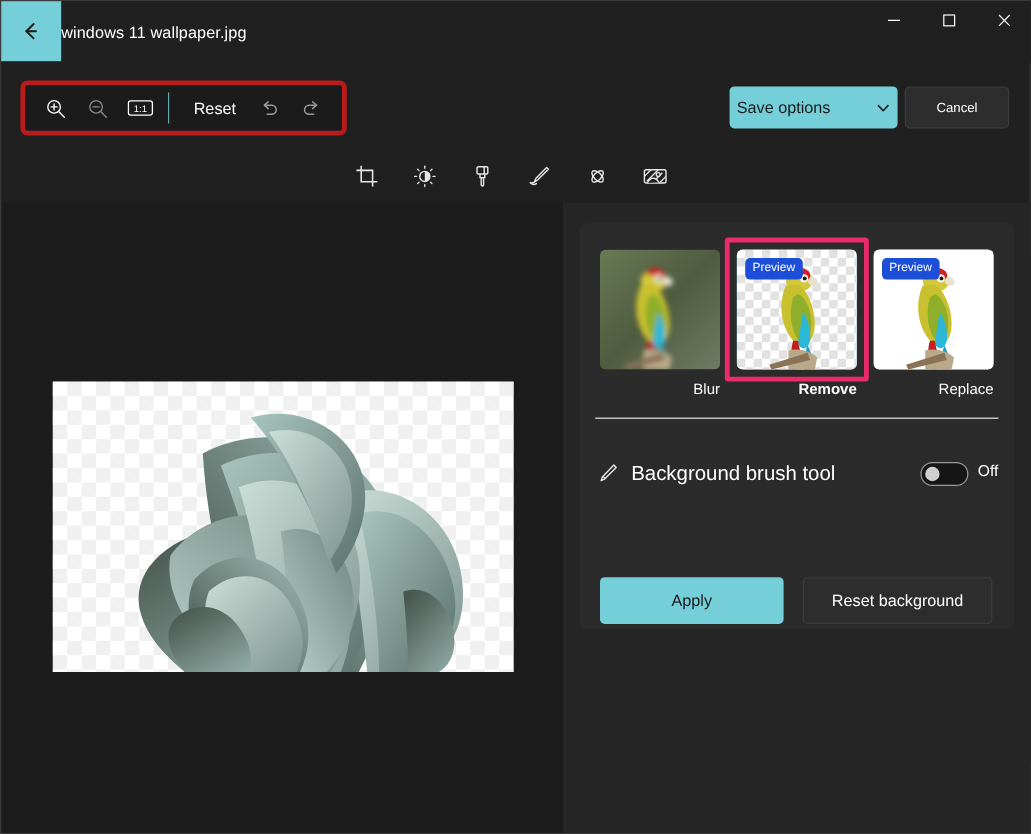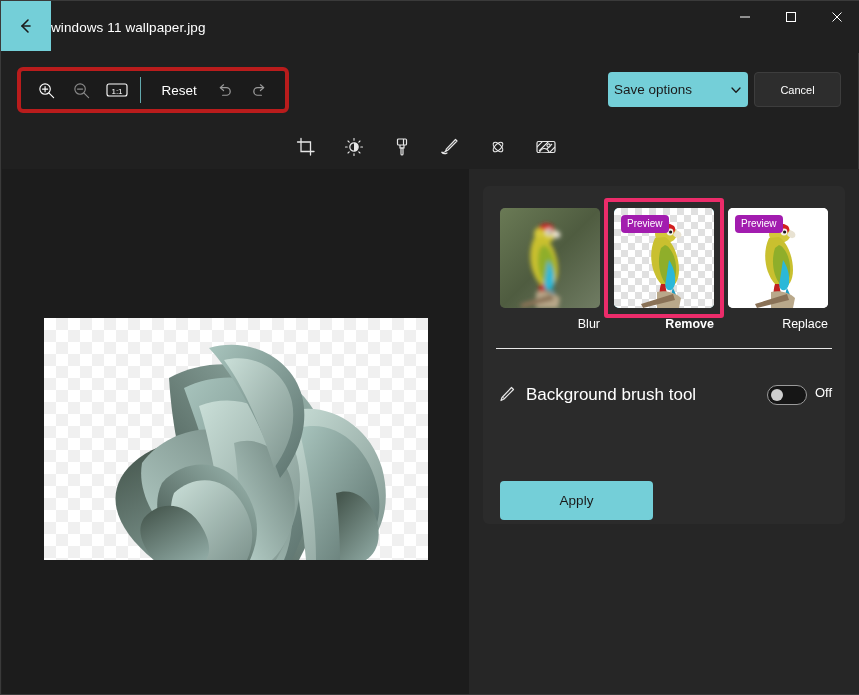--- a/index.html
+++ b/index.html
@@ -167,7 +167,7 @@
   }
   .preview-badge {
     position: absolute; top: 7px; left: 7px;
-    background: #a21caf; color: #ffffff;
+    background: #1d4ed8; color: #ffffff;
     font-size: 10px; line-height: 1;
     padding: 4px 6px; border-radius: 4px;
     z-index: 3;

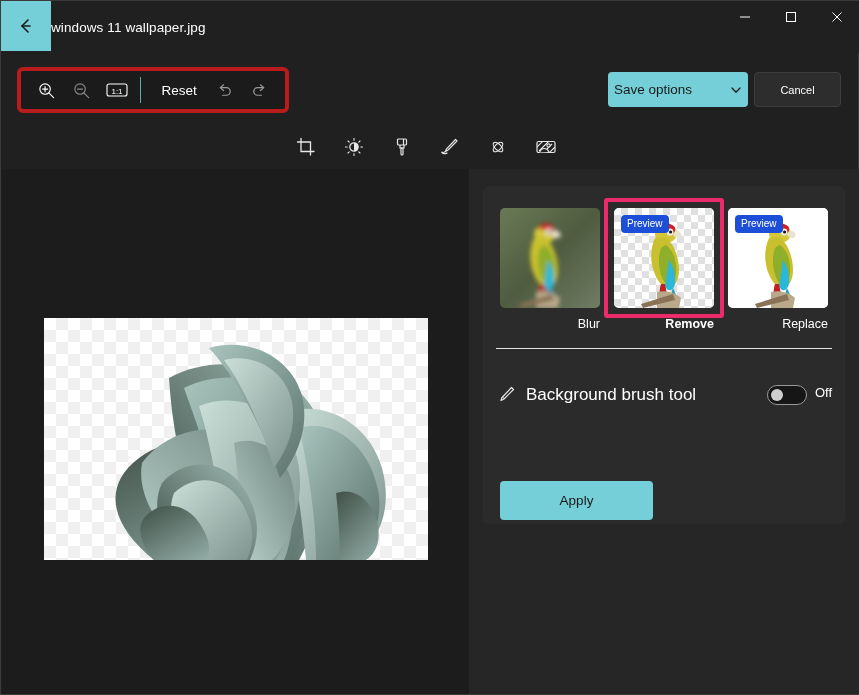--- a/index.html
+++ b/index.html
@@ -526,6 +526,7 @@
 
       <div class="actions">
         <div class="apply-btn">Apply</div>
+        <div class="reset-bg-btn">Reset background</div>
       </div>
 
     </div>

